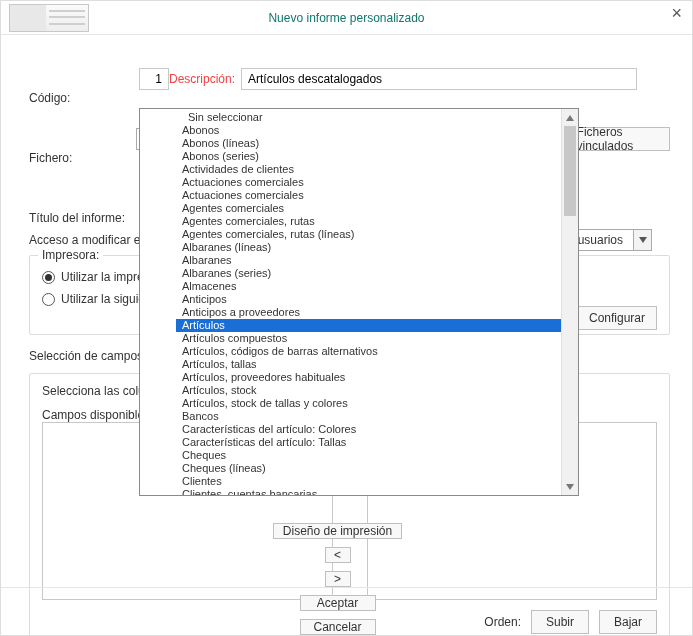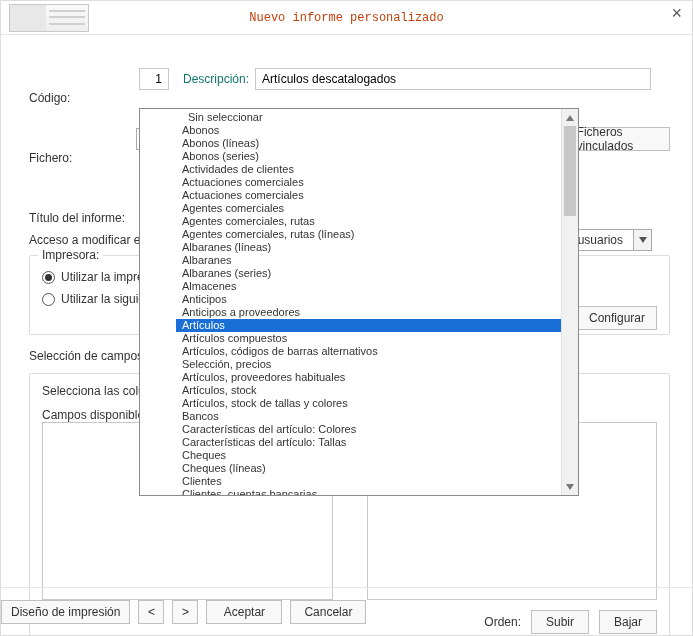--- a/index.html
+++ b/index.html
@@ -10,7 +10,7 @@
   .report-icon .left { flex: 1; background: #e8e8e8; }
   .report-icon .right { flex: 1; display: flex; flex-direction: column; justify-content: space-around; padding: 3px; }
   .report-icon .line { height: 2px; background: #cfcfcf; }
-  .titlebar .title { position: absolute; left: 50%; transform: translateX(-50%); color: #c2410c; font-family: Liberation Mono, monospace; }
+  .titlebar .title { position: absolute; left: 50%; transform: translateX(-50%); color: #0f766e; }
   .titlebar .close { position: absolute; right: 10px; top: 2px; font-size: 18px; color: #555; cursor: pointer; }
   .body { padding: 18px 22px 0 28px; position: relative; }
   .row { display: flex; align-items: center; margin-bottom: 8px; }

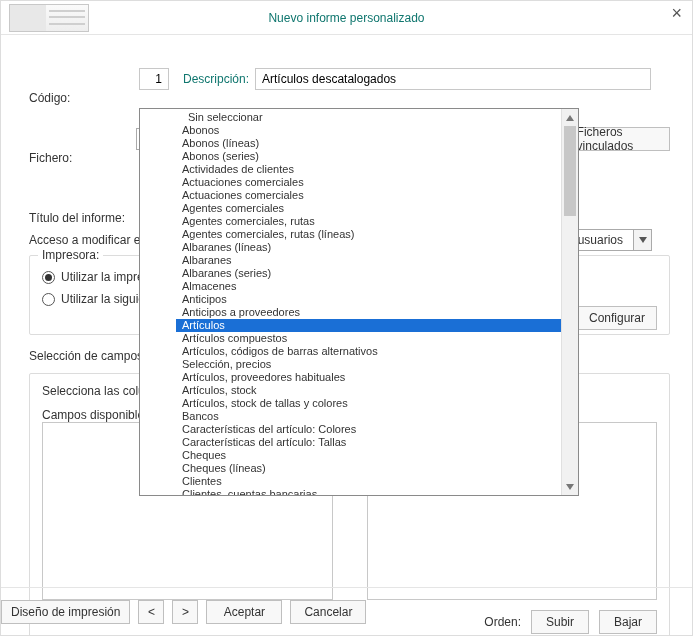--- a/index.html
+++ b/index.html
@@ -15,7 +15,7 @@
   .body { padding: 18px 22px 0 28px; position: relative; }
   .row { display: flex; align-items: center; margin-bottom: 8px; }
   .lbl { width: 110px; color: #333; margin-top: 38px; }
-  .lbl2 { color: #0f766e; margin: 0 6px 0 14px; }
+  .lbl2 { color: #ef4444; margin: 0 6px 0 0; }
   input.text { height: 22px; border: 1px solid #c8c8c8; padding: 0 6px; background: #fff; }
   .codigo-input { width: 30px; text-align: right; }
   .desc-input { width: 396px; }

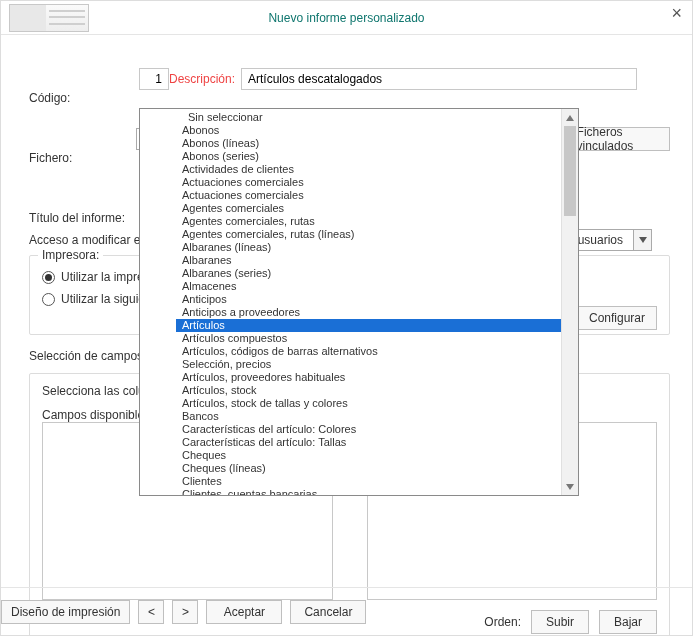--- a/index.html
+++ b/index.html
@@ -171,7 +171,7 @@
         <div class="item selected">Artículos</div>
         <div class="item">Artículos compuestos</div>
         <div class="item">Artículos, códigos de barras alternativos</div>
-        <div class="item">Selección, precios</div>
+        <div class="item">Artículos, tallas</div>
         <div class="item">Artículos, proveedores habituales</div>
         <div class="item">Artículos, stock</div>
         <div class="item">Artículos, stock de tallas y colores</div>

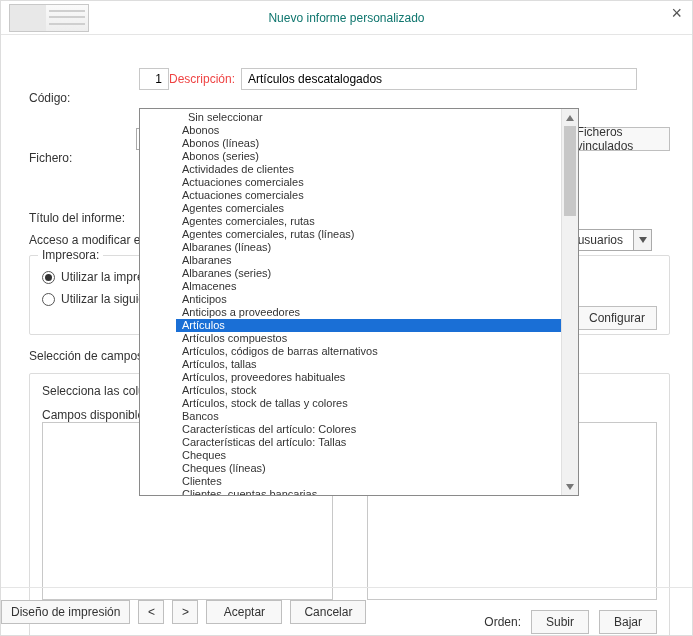--- a/index.html
+++ b/index.html
@@ -41,7 +41,7 @@
   .listbox { border: 1px solid #c8c8c8; height: 178px; background: #fff; }
   .orden-row { display: flex; align-items: center; justify-content: flex-end; gap: 10px; margin-top: 10px; }
   .orden-row .small-btn { width: 58px; }
-  .footer { position: absolute; bottom: 0; left: 0; right: 0; border-top: 1px solid #e5e5e5; height: 48px; display: flex; align-items: center; padding-right: 18px; gap: 8px; }
+  .footer { position: absolute; bottom: 0; left: 0; right: 0; border-top: 1px solid #e5e5e5; height: 48px; display: flex; align-items: center; justify-content: flex-end; padding-right: 18px; gap: 8px; flex-direction: column; }
   .footer .btn { min-width: 76px; }
   .footer .nav-btn { min-width: 26px; padding: 0; width: 26px; }
   

